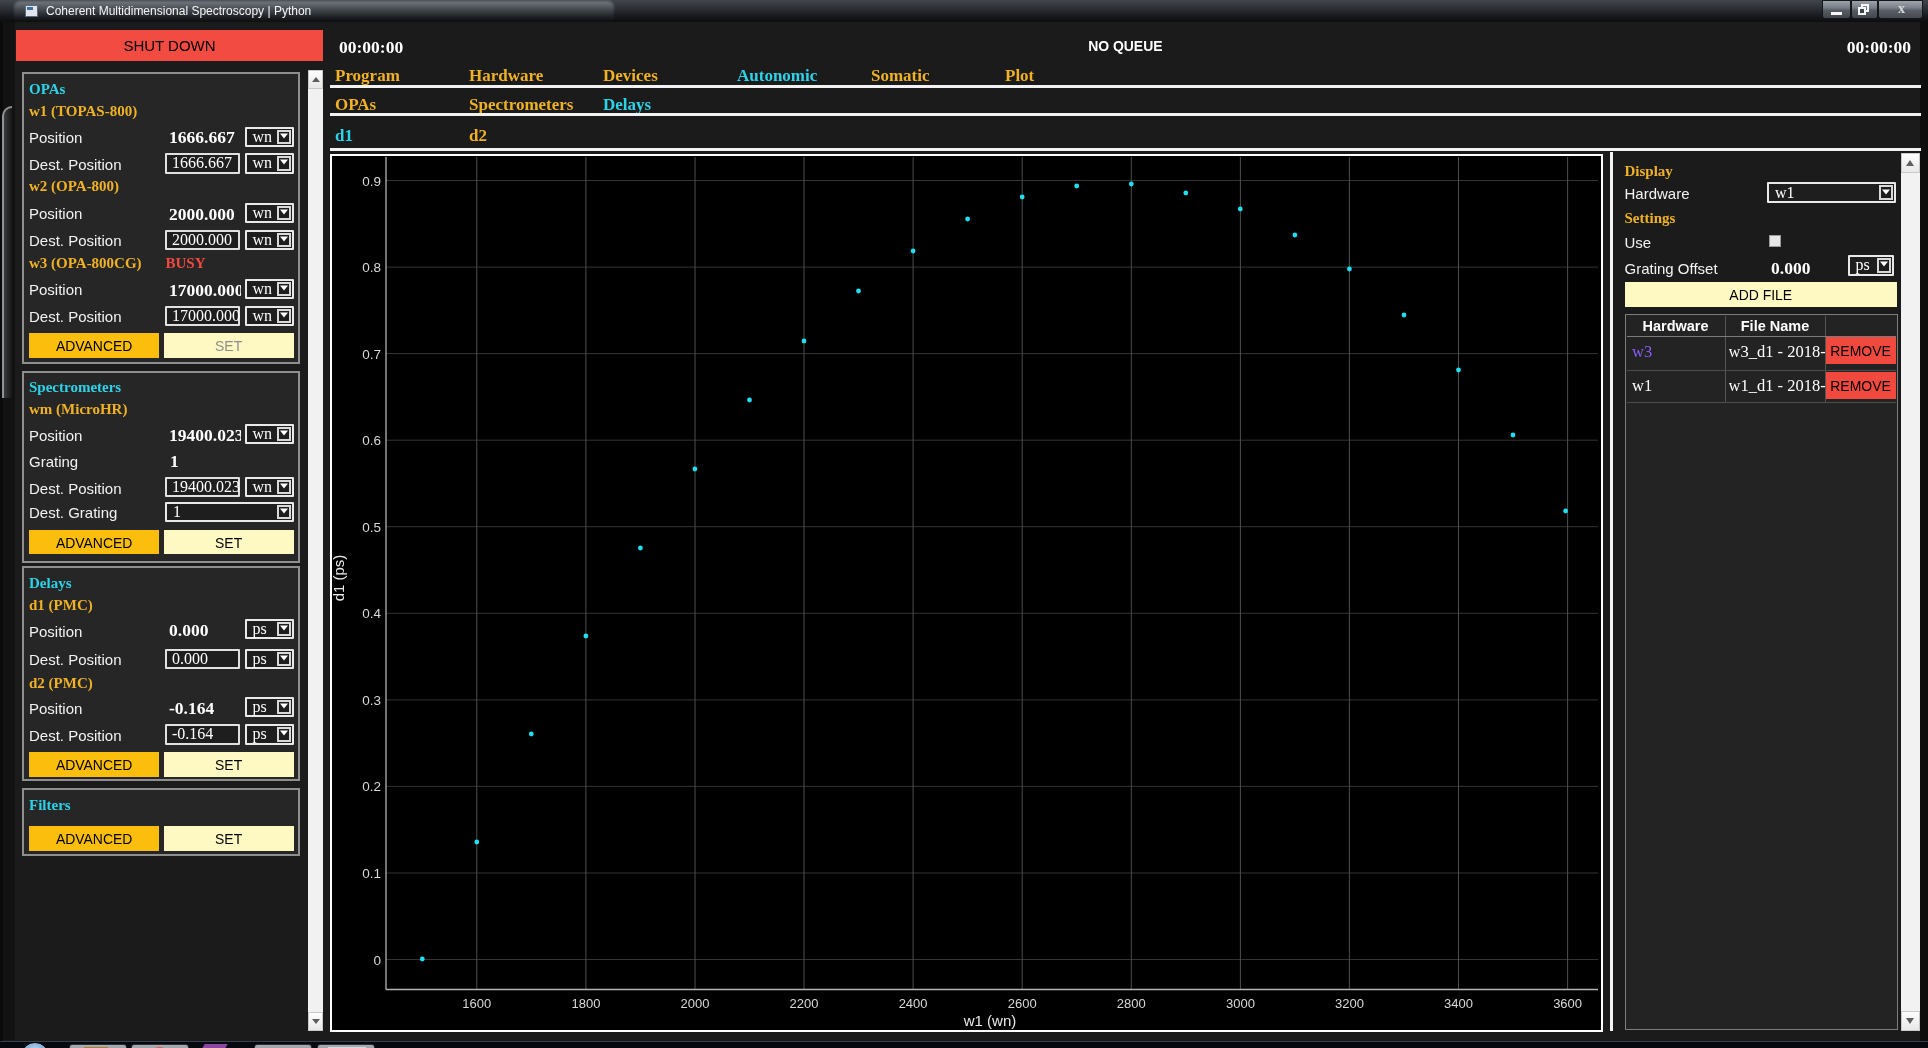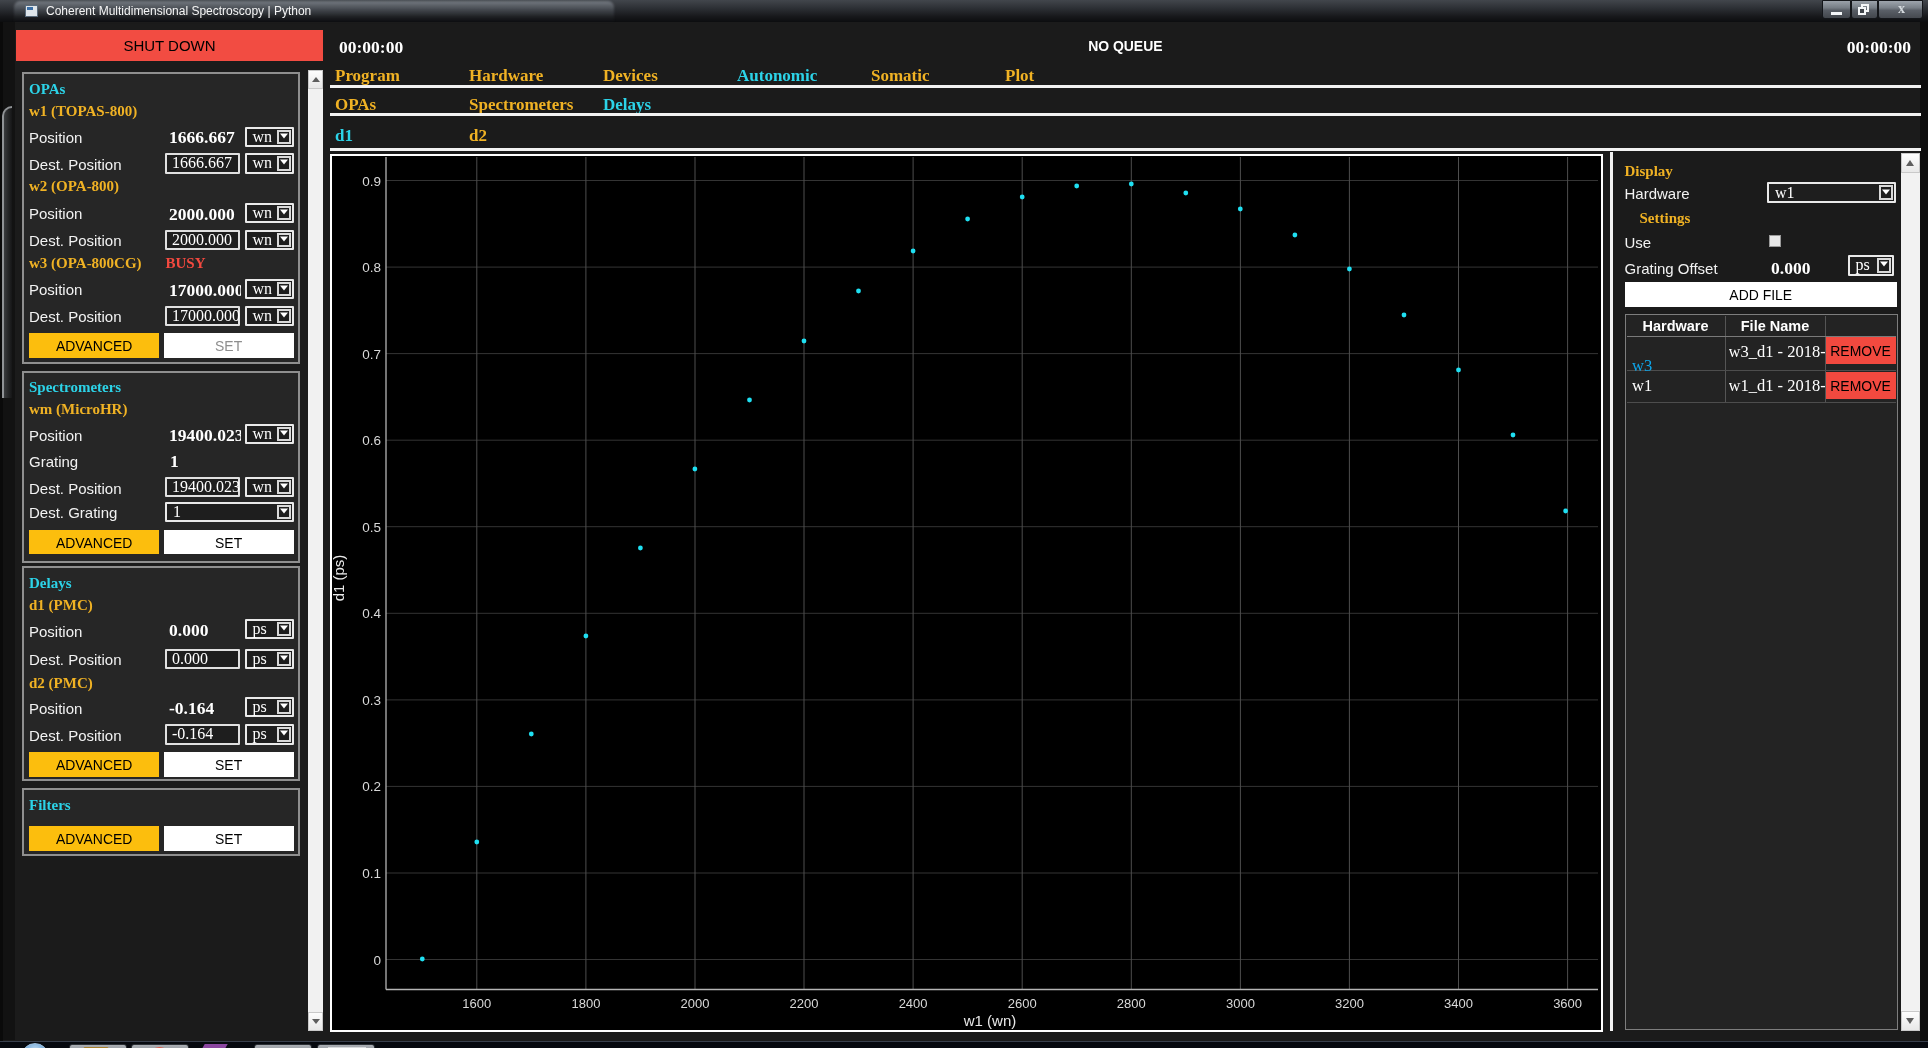--- a/index.html
+++ b/index.html
@@ -321,7 +321,7 @@
     <span class="t">w1</span>
     <span class="cbtn"></span>
   </div>
-<div class="abs gtitle yl" style="left:1624.5px;top:210px;margin-left:15px;">Settings</div>
+<div class="abs gtitle yl" style="left:1624.5px;top:210px;">Settings</div>
 <div class="abs lbl" style="left:1624.5px;top:233.5px;">Use</div>
 <div class="abs" style="left:1768.5px;top:234.5px;width:12px;height:12px;background:#e8e8e8;border:1px solid #9a9a9a;"></div>
 <div class="abs lbl" style="left:1624.5px;top:259.5px;">Grating Offset</div>

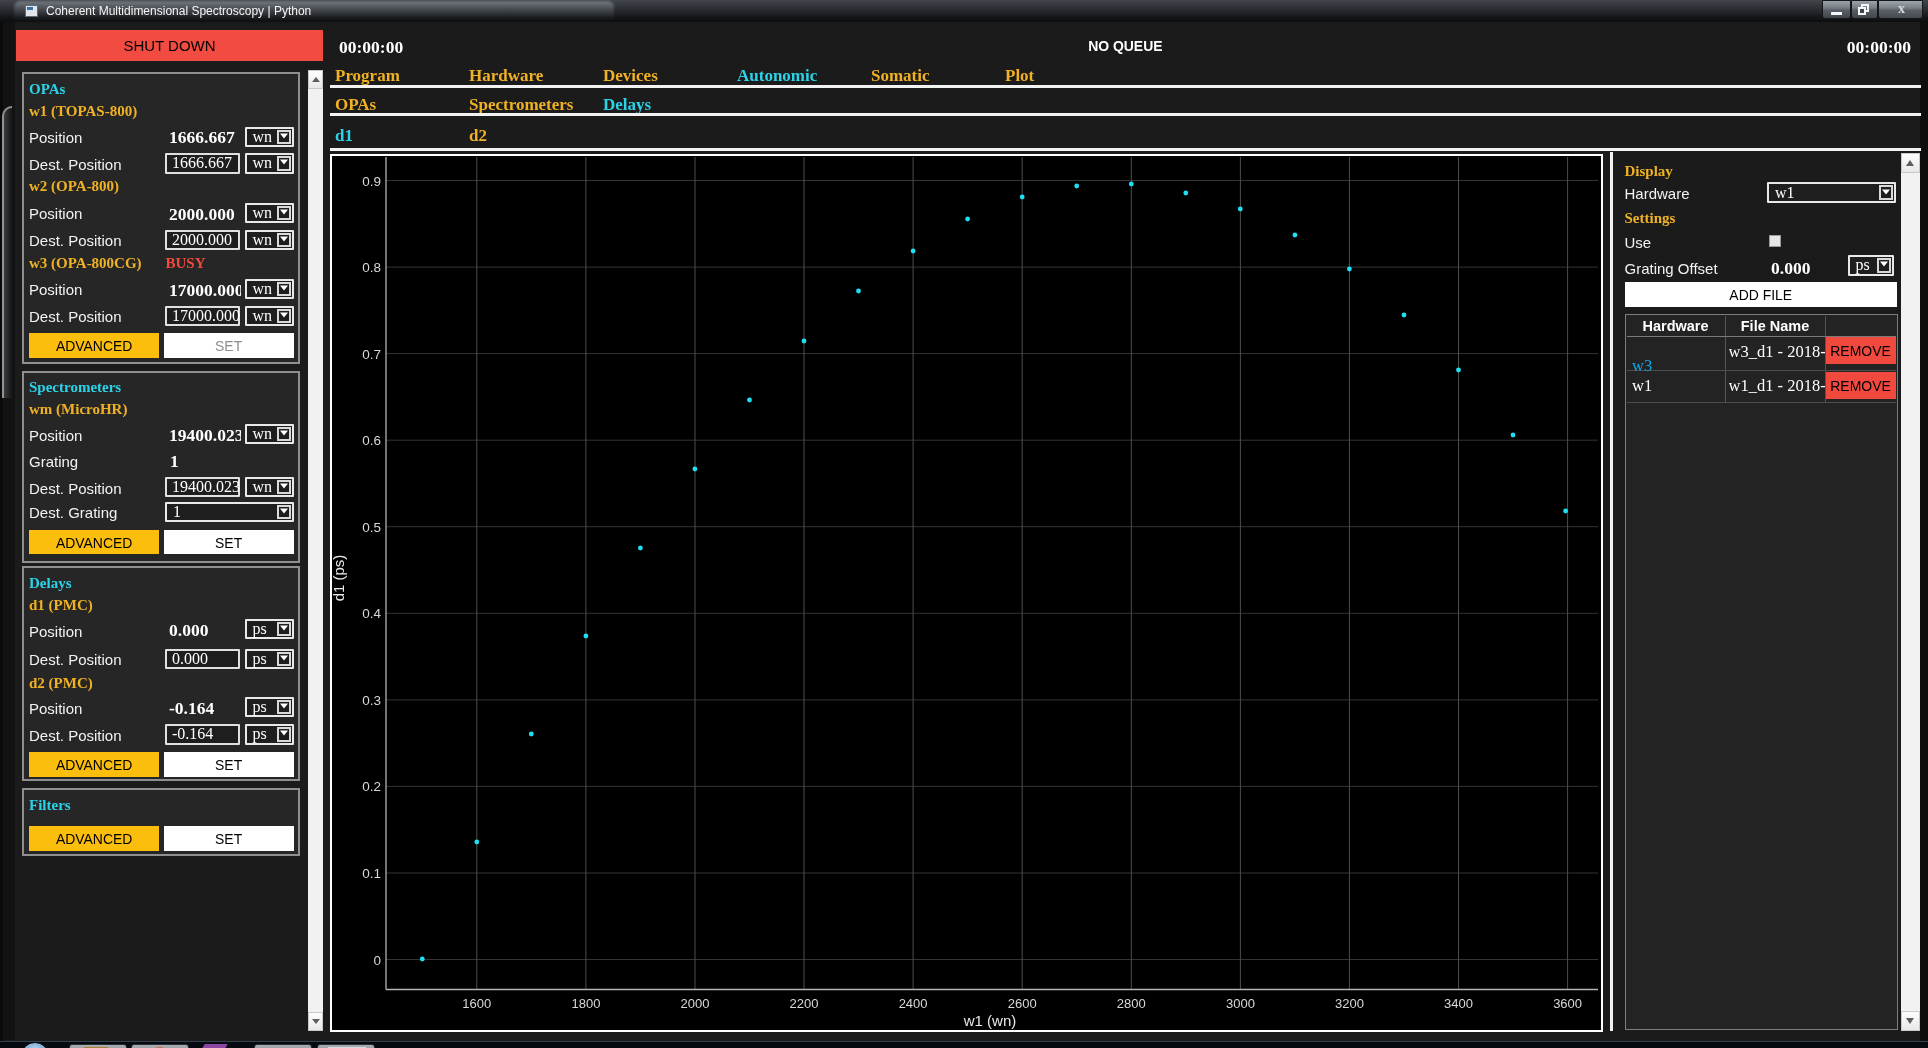--- a/index.html
+++ b/index.html
@@ -26,7 +26,7 @@
     font-weight:normal; font-size:15px; color:#000; }
   .btn > span { display:inline-block; transform:scaleX(0.93); }
   .adv { background:#fcbe0d; }
-  .set { background:#ffffff; }
+  .set { background:#fef9c3; }
   .gbox { position:absolute; left:22px; width:278px; border:2px solid #8f8f8f; background:#262626; }
   .tabt { position:absolute; font-family:"Liberation Serif", serif; font-weight:bold;
     font-size:17px; width:134px; text-align:left; }

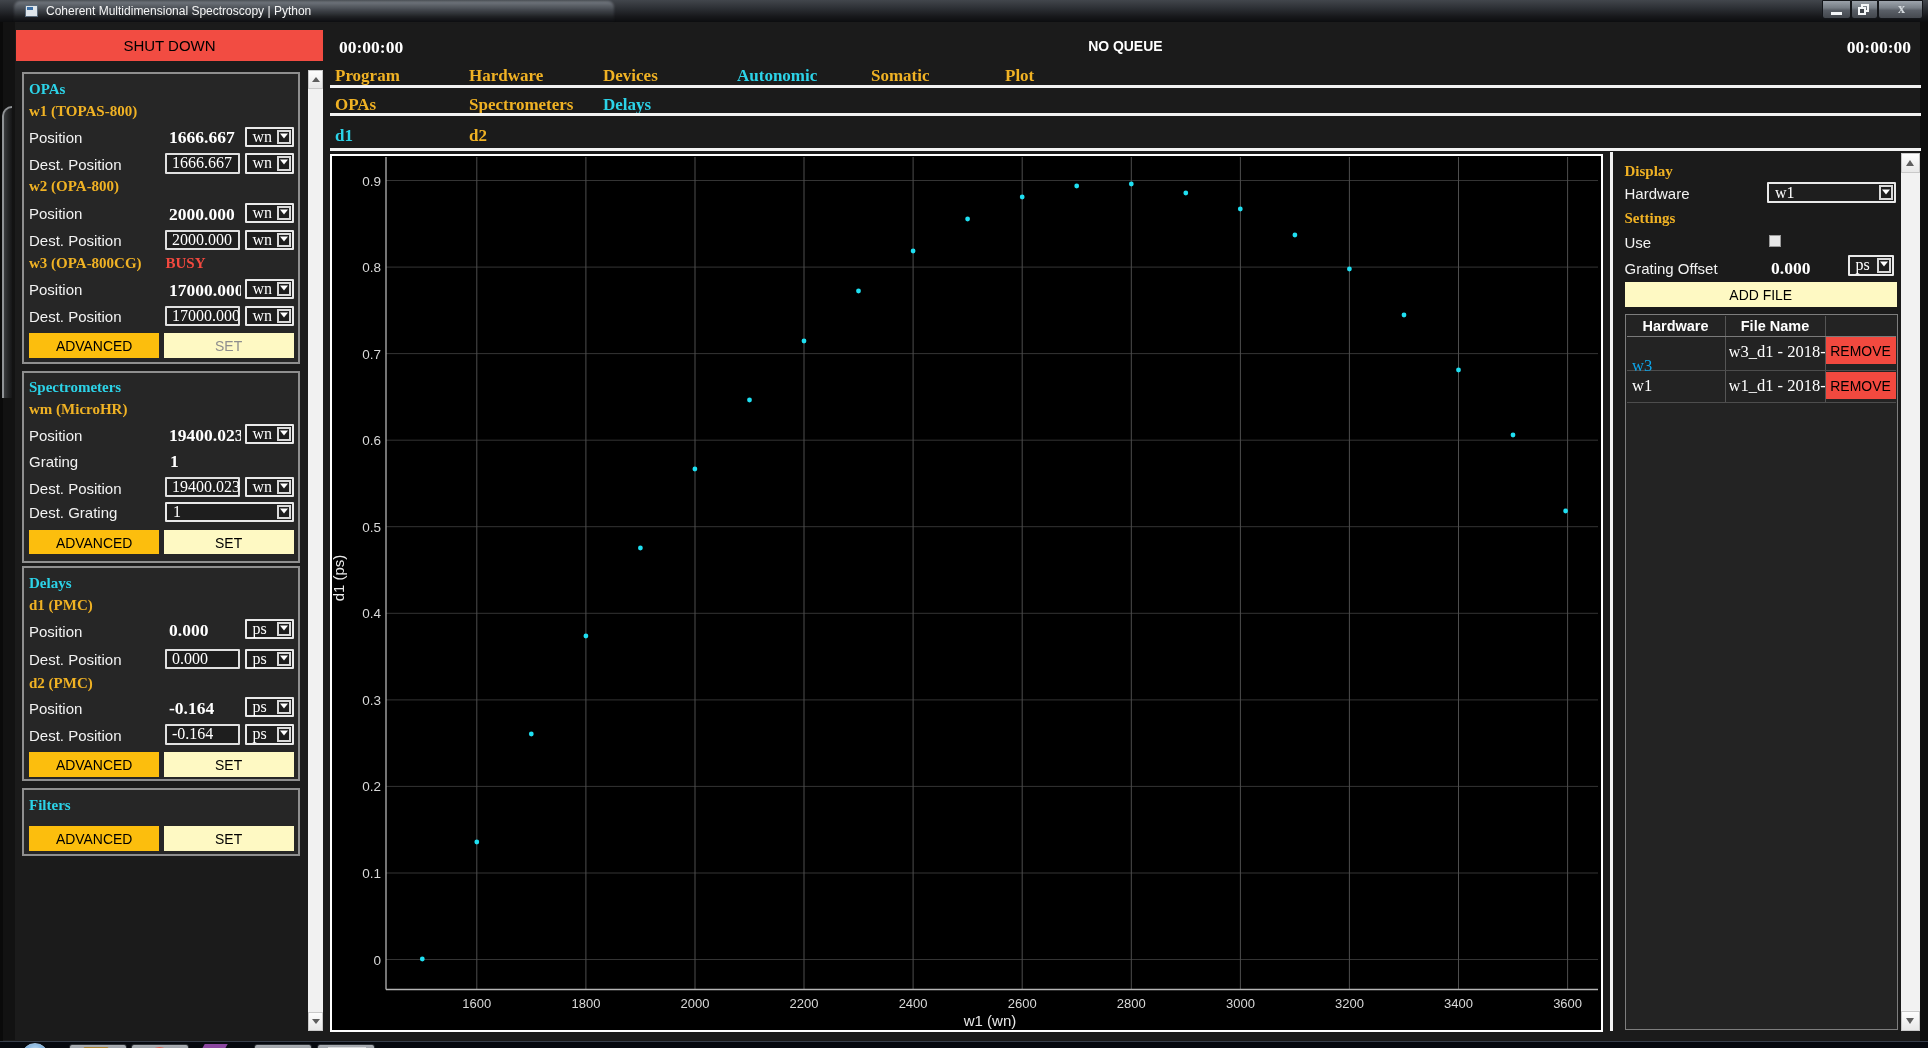--- a/index.html
+++ b/index.html
@@ -342,7 +342,7 @@
 <div class="abs" style="left:1626.5px;top:401.5px;width:269px;height:1px;background:#4d4d4d;"></div>
 <div class="abs" style="left:1626.5px;top:317.5px;width:98px;text-align:center;color:#fff;font-weight:bold;font-size:14.5px;">Hardware</div>
 <div class="abs" style="left:1725.5px;top:317.5px;width:99px;text-align:center;color:#fff;font-weight:bold;font-size:14.5px;">File Name</div>
-<div class="abs serif" style="left:1632px;top:356px;font-size:16.5px;color:#0ea5e9;">w3</div>
+<div class="abs serif" style="left:1632px;top:342px;font-size:16.5px;color:#8b5cf6;">w3</div>
 <div class="abs serif" style="left:1728.5px;top:342px;font-size:16.5px;color:#fff;width:96px;overflow:hidden;white-space:nowrap;">w3_d1 - 2018-0</div>
 <div class="btn" style="left:1825.5px;top:337px;width:70px;height:26.5px;background:#f2493f;">
     <span>REMOVE</span>

